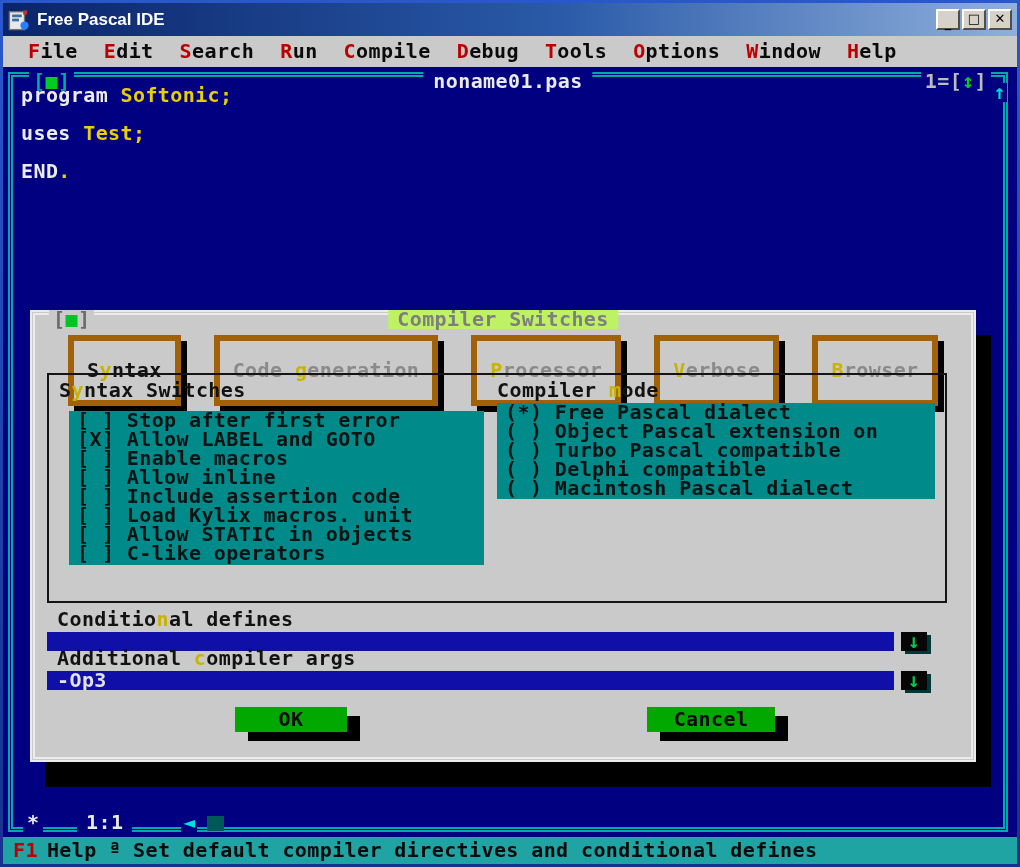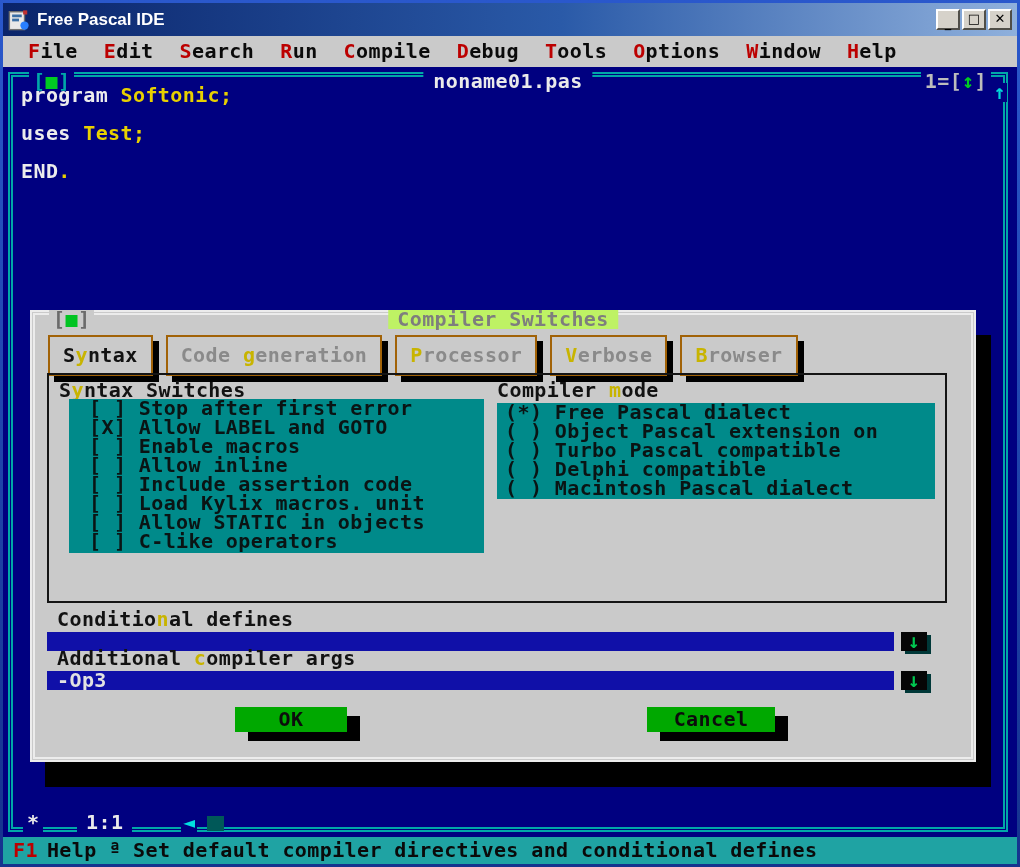--- a/index.html
+++ b/index.html
@@ -54,8 +54,8 @@
   .dlg-close .sq{color:#00c422;}
   .dlg-title{position:absolute;top:-5px;left:50%;transform:translateX(-50%);background:#bef264;padding:0 9px;color:#7e7e7e;white-space:pre;}
   .tabs{position:absolute;left:13px;top:20px;display:flex;gap:13px;}
-  .tab{padding:9px 13px;border:2px solid #a16207;background:#cacaca;color:#8a8a8a;white-space:pre;
-    box-shadow:6px 6px 0 #000;cursor:default;}
+  .tab{padding:20px 13px;border:6px solid #a16207;background:#cacaca;color:#8a8a8a;white-space:pre;
+    box-shadow:6px 6px 0 #000;cursor:default;margin-left:20px;}
   .tab .hot{color:#c8b400;}
   .tab.active{color:#121212;}
   .content-box{position:absolute;left:12px;top:58px;width:896px;height:226px;border:2px solid #141414;}

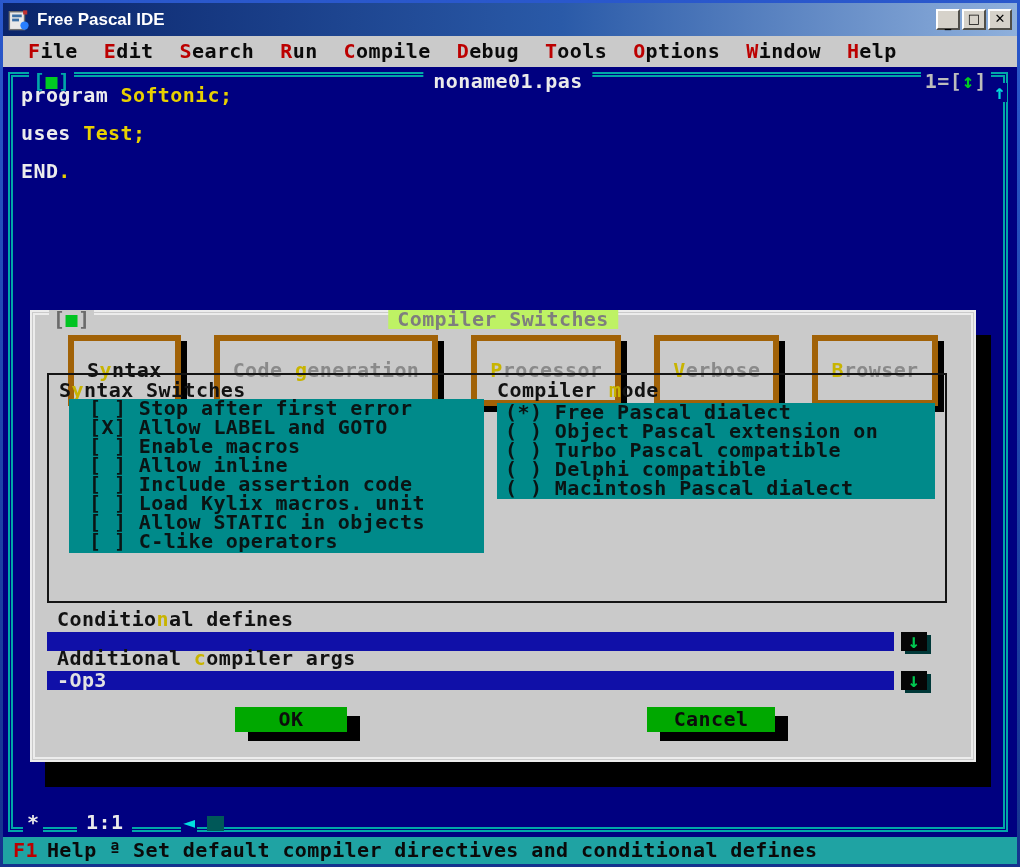--- a/index.html
+++ b/index.html
@@ -63,7 +63,7 @@
   .sec-label .hot, .fld-label .hot{color:#c8b400;}
   .lbl-syntax{left:10px;top:6px;}
   .lbl-mode{left:448px;top:6px;}
-  .check-list{position:absolute;left:20px;top:24px;width:415px;height:154px;background:#008a8a;padding-left:20px;box-sizing:border-box;}
+  .check-list{position:absolute;left:20px;top:36px;width:415px;height:154px;background:#008a8a;padding-left:8px;box-sizing:border-box;}
   .radio-list{position:absolute;left:448px;top:28px;width:438px;height:96px;background:#008a8a;padding-left:8px;box-sizing:border-box;}
   .list-row{white-space:pre;height:19px;color:#0a1414;cursor:default;}
   .fld-label{position:absolute;white-space:pre;color:#121212;}

